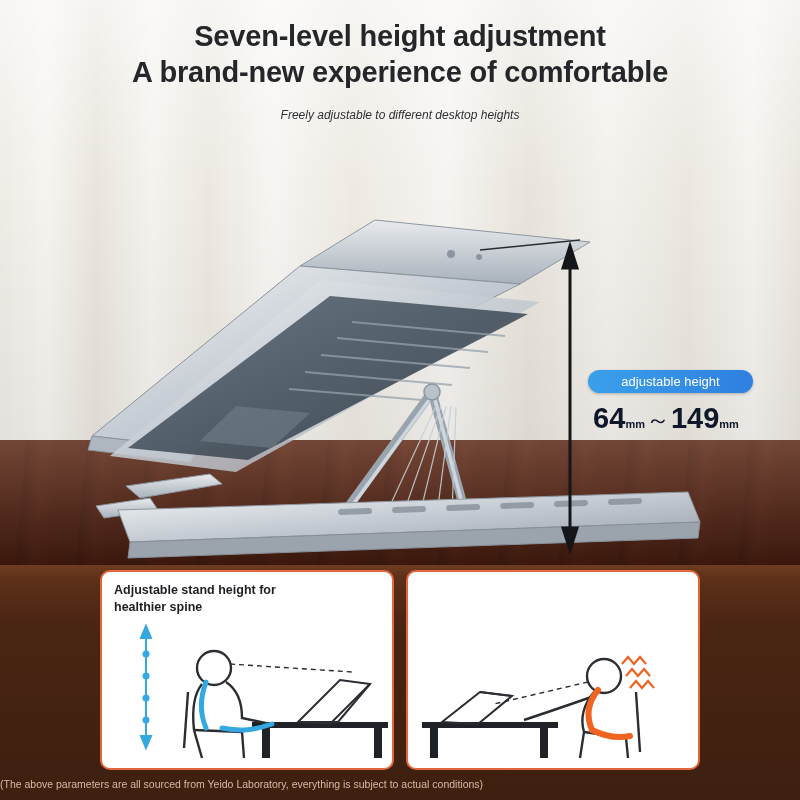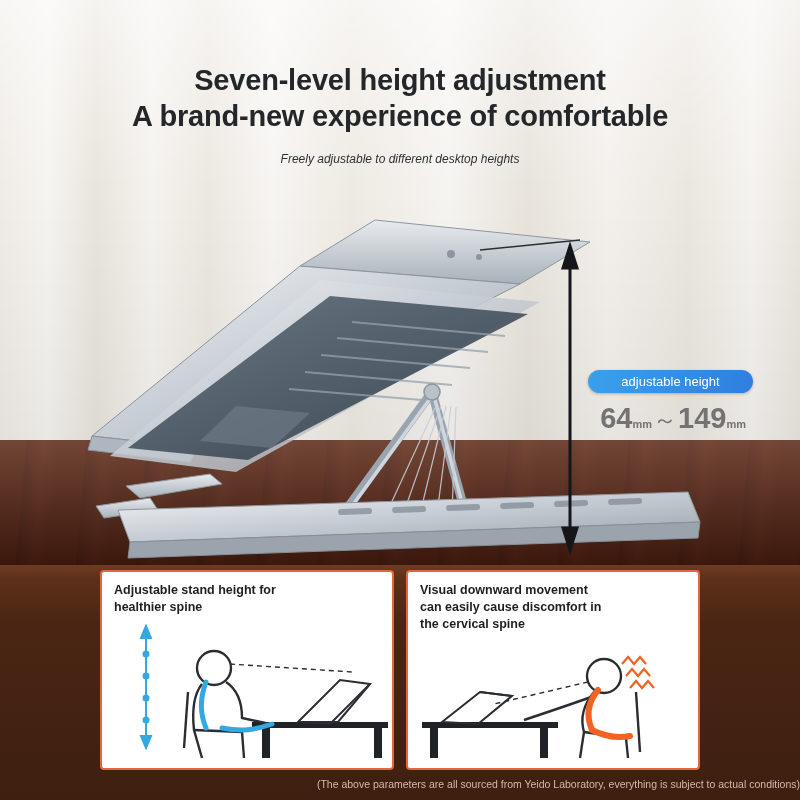--- a/index.html
+++ b/index.html
@@ -66,7 +66,6 @@
     width: 800px;
     text-align: center;
     z-index: 5;
-    margin-top: 44px;
   }
   .head h1 {
     margin: 0;

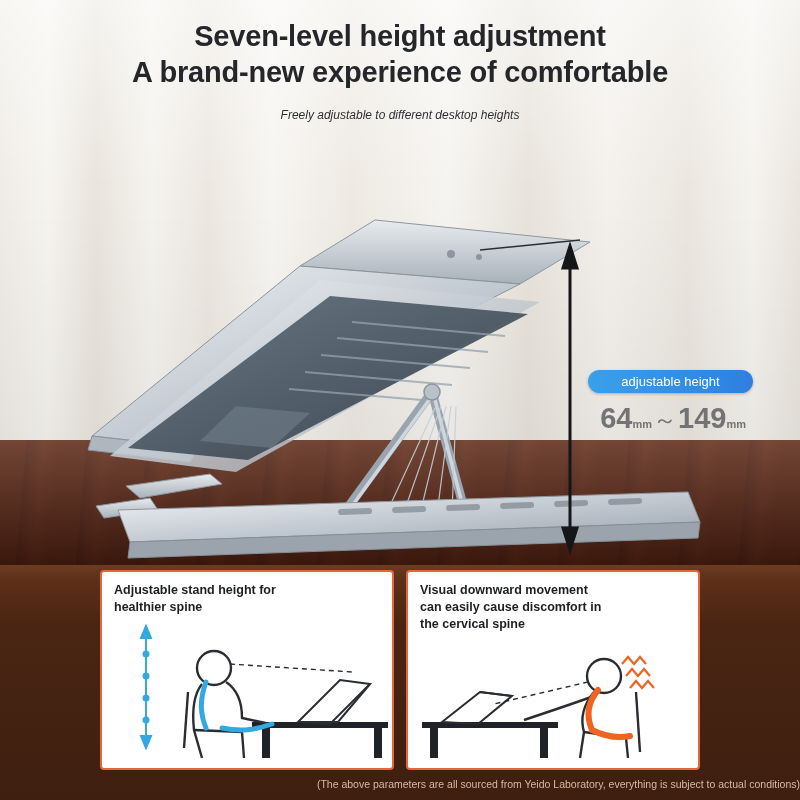--- a/index.html
+++ b/index.html
@@ -111,11 +111,11 @@
     left: 586px; top: 400px;
     width: 160px;
     z-index: 6;
-    color: #737373;
+    color: #0f172a;
     font-weight: bold;
     font-size: 29px;
     line-height: 36px;
-    text-align: right;
+    text-align: center;
     white-space: nowrap;
   }
   .range .unit {

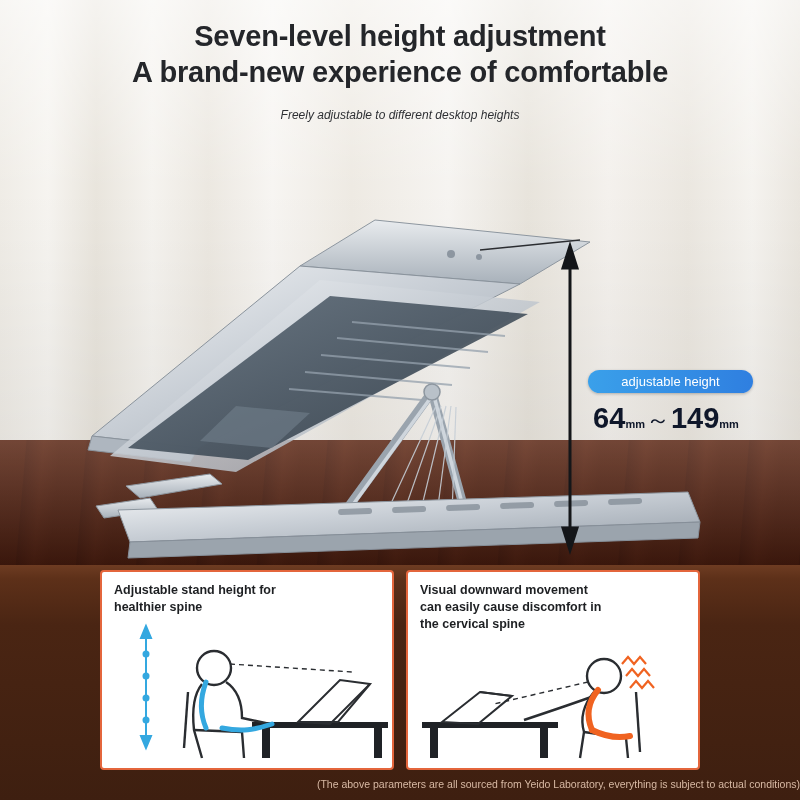--- a/index.html
+++ b/index.html
@@ -143,7 +143,7 @@
     flex: 1 1 0;
     background: #ffffff;
     border: 2px solid #e4663c;
-    border-radius: 4px;
+    border-radius: 10px;
     overflow: hidden;
   }
   .card .ctext {

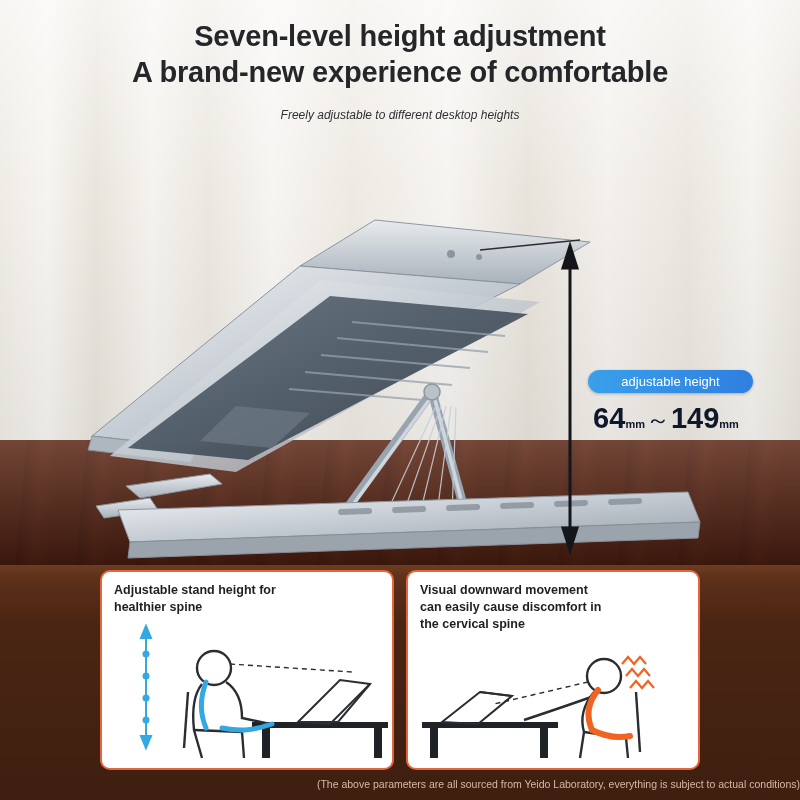--- a/index.html
+++ b/index.html
@@ -320,7 +320,6 @@
     </div>
 
     <div class="card">
-      <div class="ctext">Visual downward movement can easily cause discomfort in the cervical spine</div>
       <div class="cart">
         <svg width="294" height="196" viewBox="0 0 294 196">
 

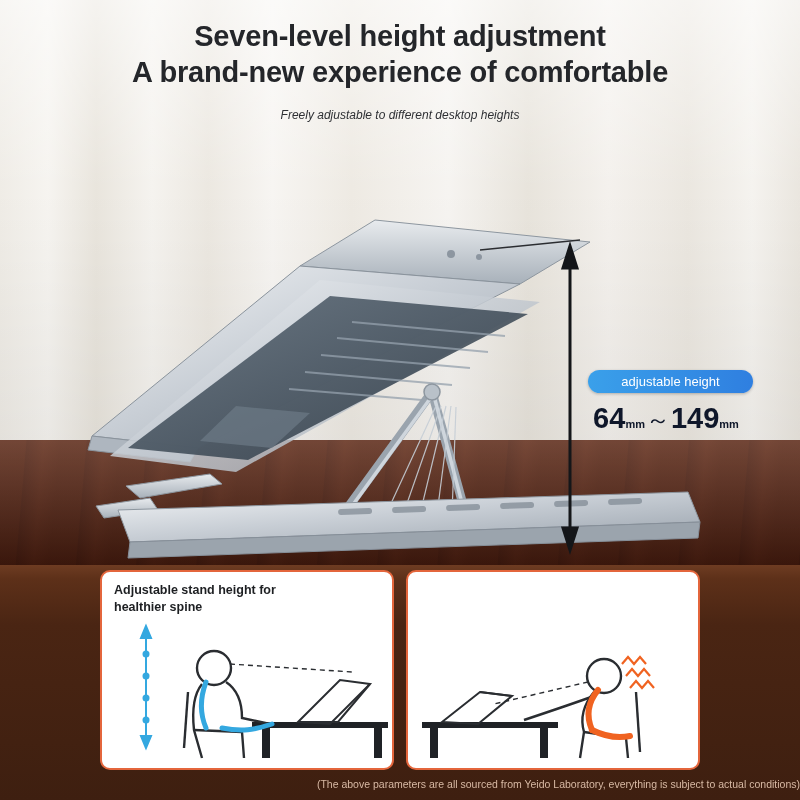--- a/index.html
+++ b/index.html
@@ -168,7 +168,7 @@
     position: absolute;
     left: 0; top: 778px;
     width: 800px;
-    text-align: right;
+    text-align: left;
     font-size: 10.5px;
     color: #d8b9a4;
     z-index: 7;

